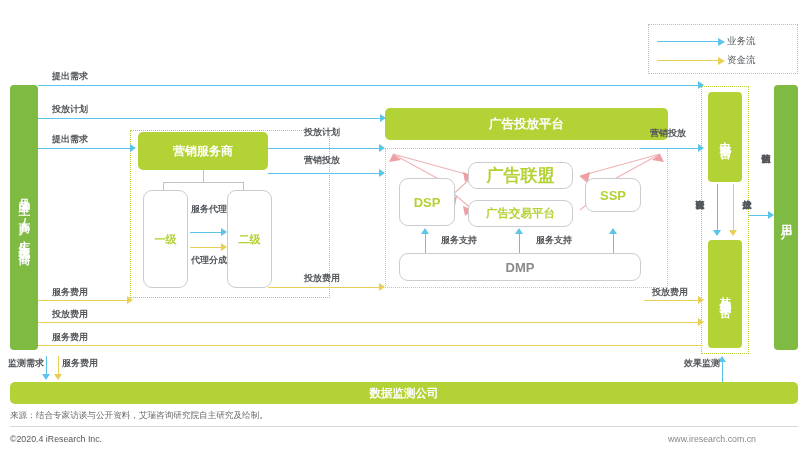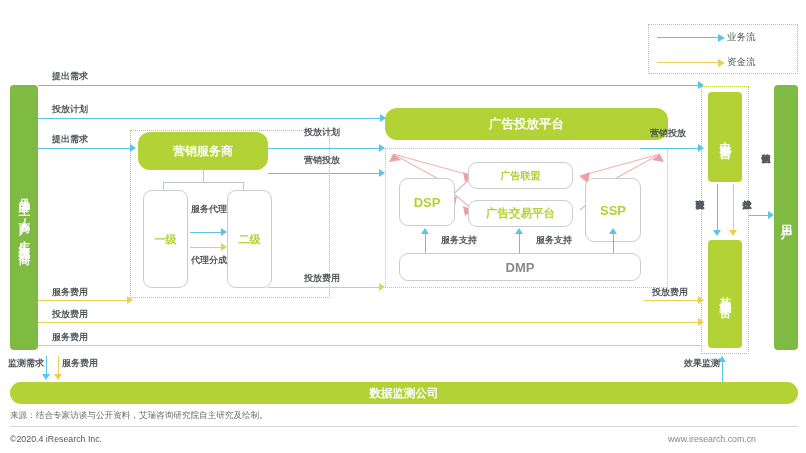--- a/index.html
+++ b/index.html
@@ -44,7 +44,7 @@
   .lbl.c{text-align:center;}
 
   
-  #legend{padding:6px 8px;display:flex;flex-direction:column;gap:12px;}
+  #legend{padding:6px 8px;display:flex;flex-direction:column;gap:6px;justify-content:flex-end;}
   .lgrow{display:flex;align-items:center;gap:8px;}
   .lgline{width:62px;height:0;border-top:1.6px solid #5bc4e8;position:relative;}
   .lgline.y{border-top-color:#e8cf56;}

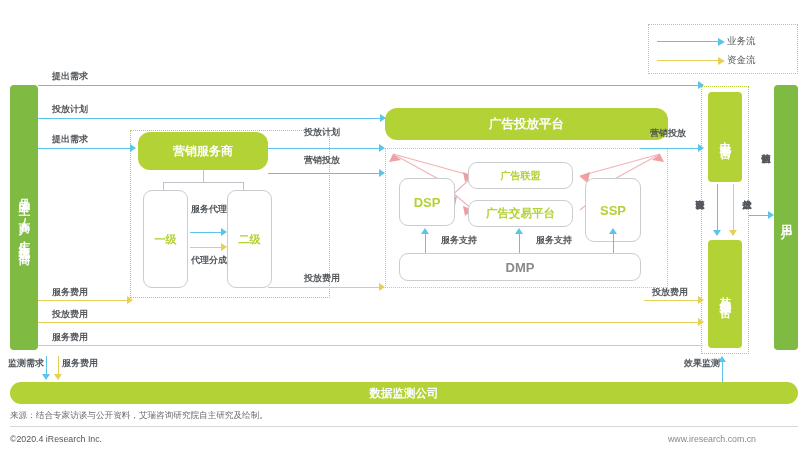--- a/index.html
+++ b/index.html
@@ -10,7 +10,7 @@
   
   .greenbar{background:#7fba42;border-radius:4px;color:#fff;display:flex;align-items:center;justify-content:center;}
   .greenbar .vtxt{writing-mode:vertical-rl;text-orientation:upright;font-size:11.5px;font-weight:bold;letter-spacing:2.5px;line-height:1.15;}
-  .lightgreen{background:#b2d235;border-radius:12px;color:#fff;display:flex;align-items:center;justify-content:center;font-weight:bold;}
+  .lightgreen{background:#b2d235;border-radius:5px;color:#fff;display:flex;align-items:center;justify-content:center;font-weight:bold;}
   .lightgreen.vert{border-radius:4px;}
   .lightgreen .vtxt{writing-mode:vertical-rl;text-orientation:upright;font-size:11.5px;font-weight:bold;letter-spacing:2px;line-height:1.15;}
 

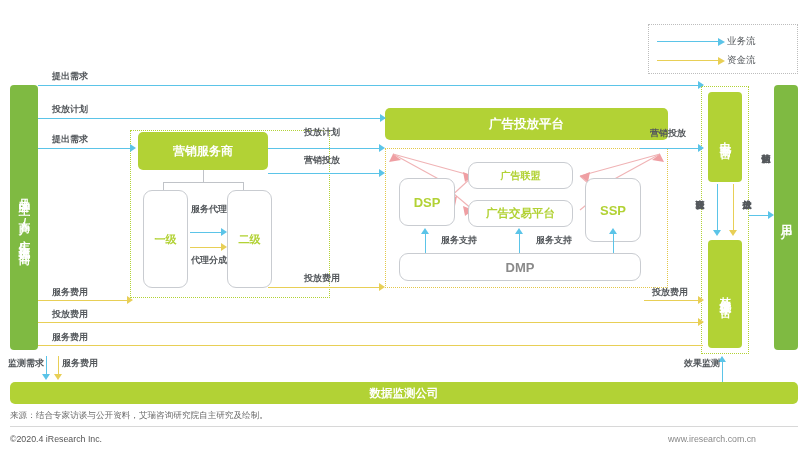--- a/index.html
+++ b/index.html
@@ -151,7 +151,7 @@
   <div class="abs wbox acc" style="left:585px;top:178px;width:56px;height:64px;font-size:13px;">
     <span>SSP</span>
   </div>
-  <div class="abs wbox acc" style="left:468px;top:162px;width:105px;height:27px;font-size:10px;">
+  <div class="abs wbox acc" style="left:468px;top:162px;width:105px;height:27px;font-size:17px;">
     <span>广告联盟</span>
   </div>
   <div class="abs wbox acc" style="left:468px;top:200px;width:105px;height:27px;font-size:11.5px;">

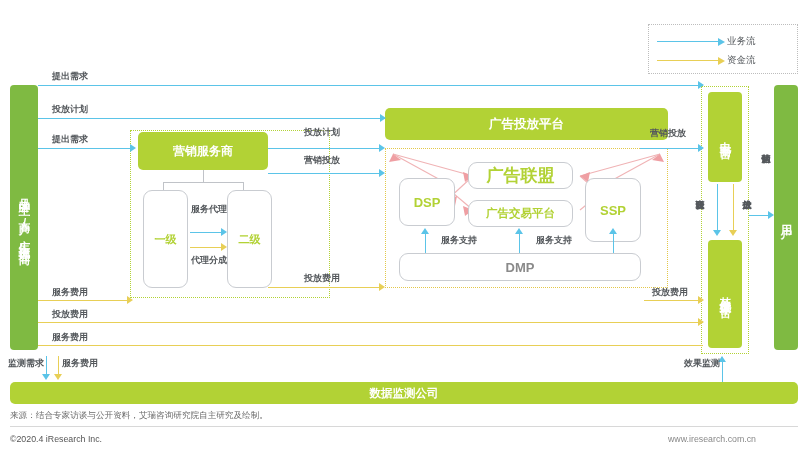--- a/index.html
+++ b/index.html
@@ -148,7 +148,7 @@
   <div class="abs wbox acc" style="left:399px;top:178px;width:56px;height:48px;font-size:13px;">
     <span>DSP</span>
   </div>
-  <div class="abs wbox acc" style="left:585px;top:178px;width:56px;height:64px;font-size:13px;">
+  <div class="abs wbox acc" style="left:585px;top:178px;width:56px;height:34px;font-size:13px;">
     <span>SSP</span>
   </div>
   <div class="abs wbox acc" style="left:468px;top:162px;width:105px;height:27px;font-size:17px;">

